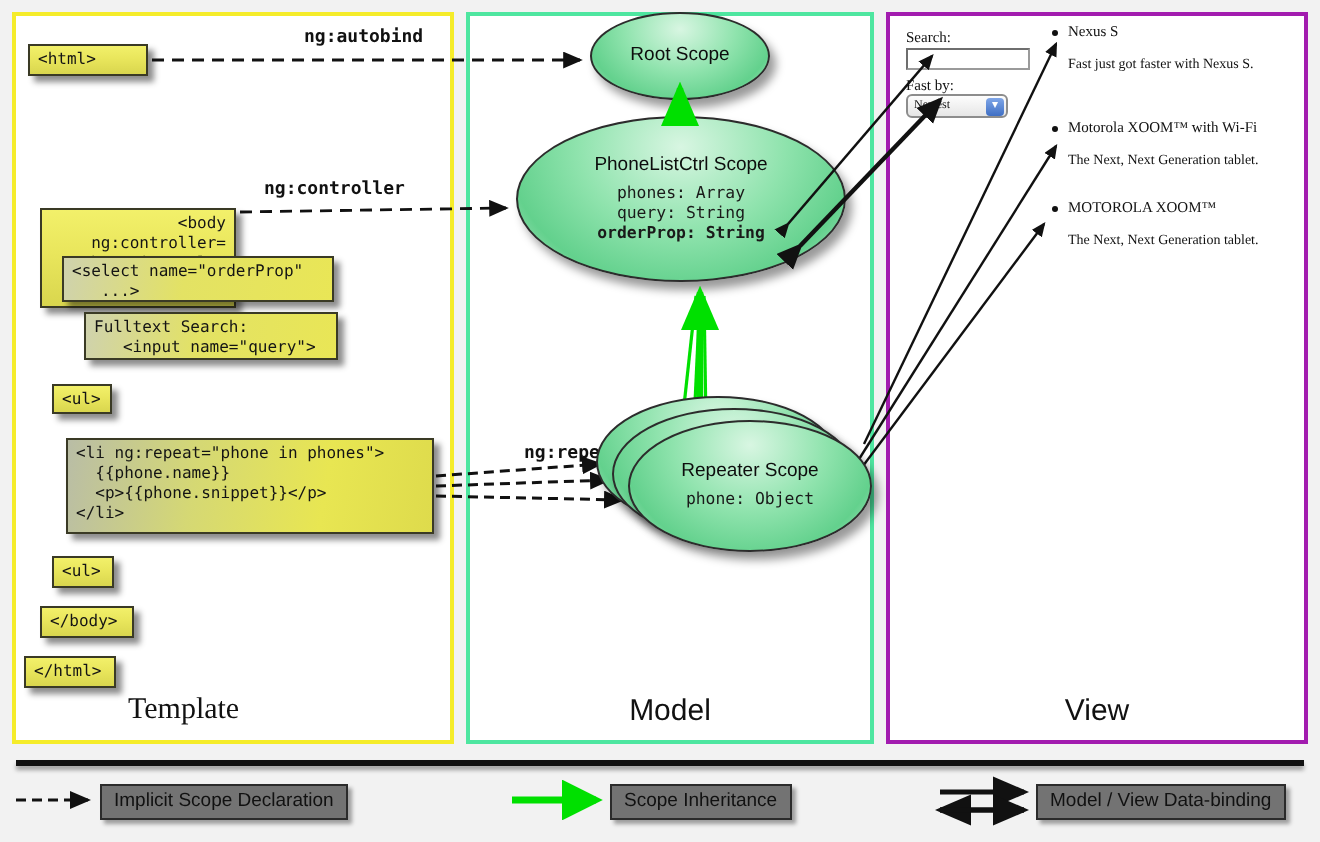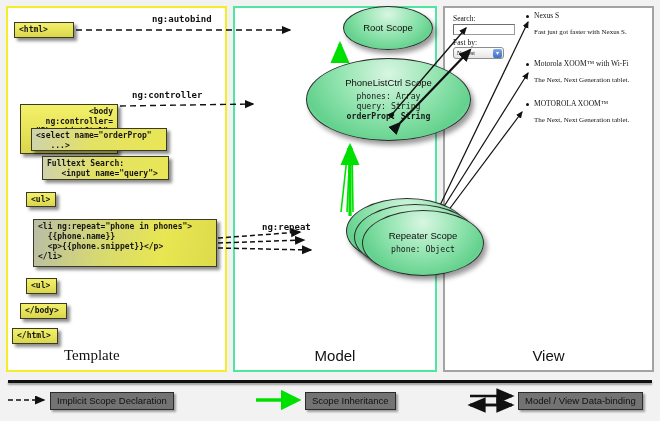--- a/index.html
+++ b/index.html
@@ -35,7 +35,7 @@
     color:#141414;
     padding:2px 4px;
     white-space:pre;
-    font-weight:bold;
+    font-weight:normal;
   }
   .codebox.grad-lr{
     background:linear-gradient(100deg,#b9bda6 0%,#d5d874 35%,#e8e652 70%,#dedb4c 100%);

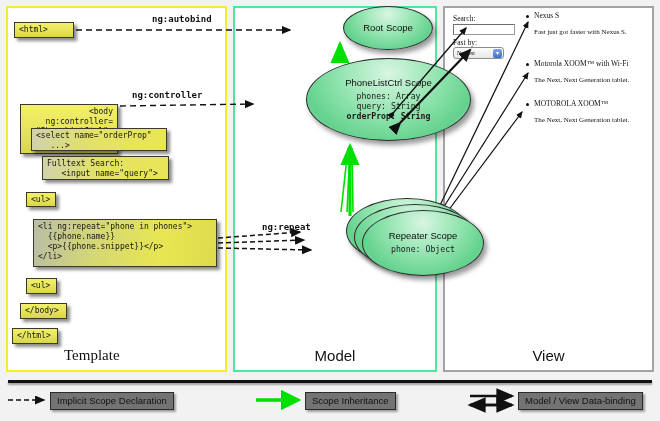--- a/index.html
+++ b/index.html
@@ -53,7 +53,6 @@
     box-shadow:3px 4px 5px rgba(0,0,0,.4);
     display:flex;flex-direction:column;align-items:center;justify-content:center;
     text-align:right;
-    margin-left:48px;
   }
   .scope .sc-title{
     font-family:"Liberation Sans",sans-serif;

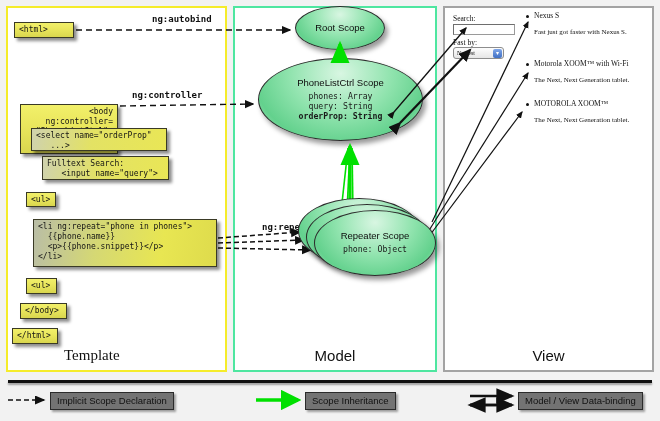--- a/index.html
+++ b/index.html
@@ -16,7 +16,7 @@
   .panel{position:absolute;background:#ffffff;box-sizing:border-box;}
   #panel-template{left:6px;top:6px;width:221px;height:366px;border:2px solid #f5ec2a;}
   #panel-model{left:233px;top:6px;width:204px;height:366px;border:2px solid #4ee6a0;}
-  #panel-view{left:443px;top:6px;width:211px;height:366px;border:2px solid #a3a3a3;}
+  #panel-view{left:443px;top:6px;width:211px;height:366px;border:2px solid #a21caf;}
 
   .panel-label{
     position:absolute;bottom:6px;width:100%;text-align:center;

